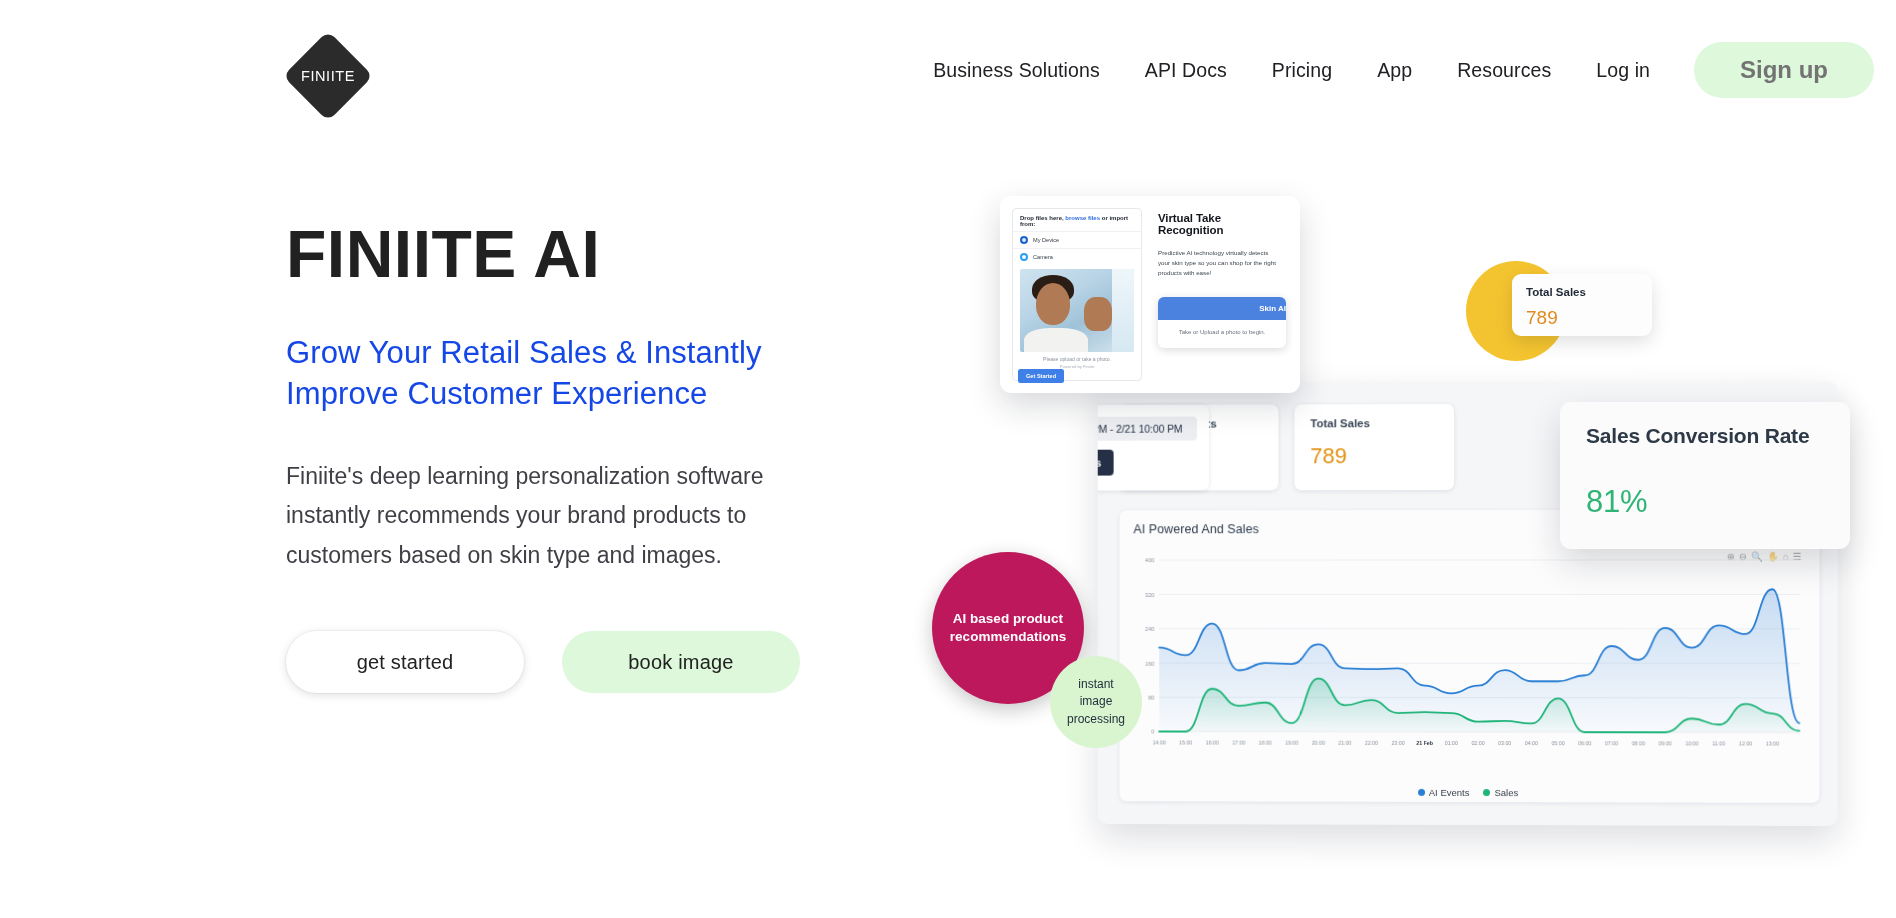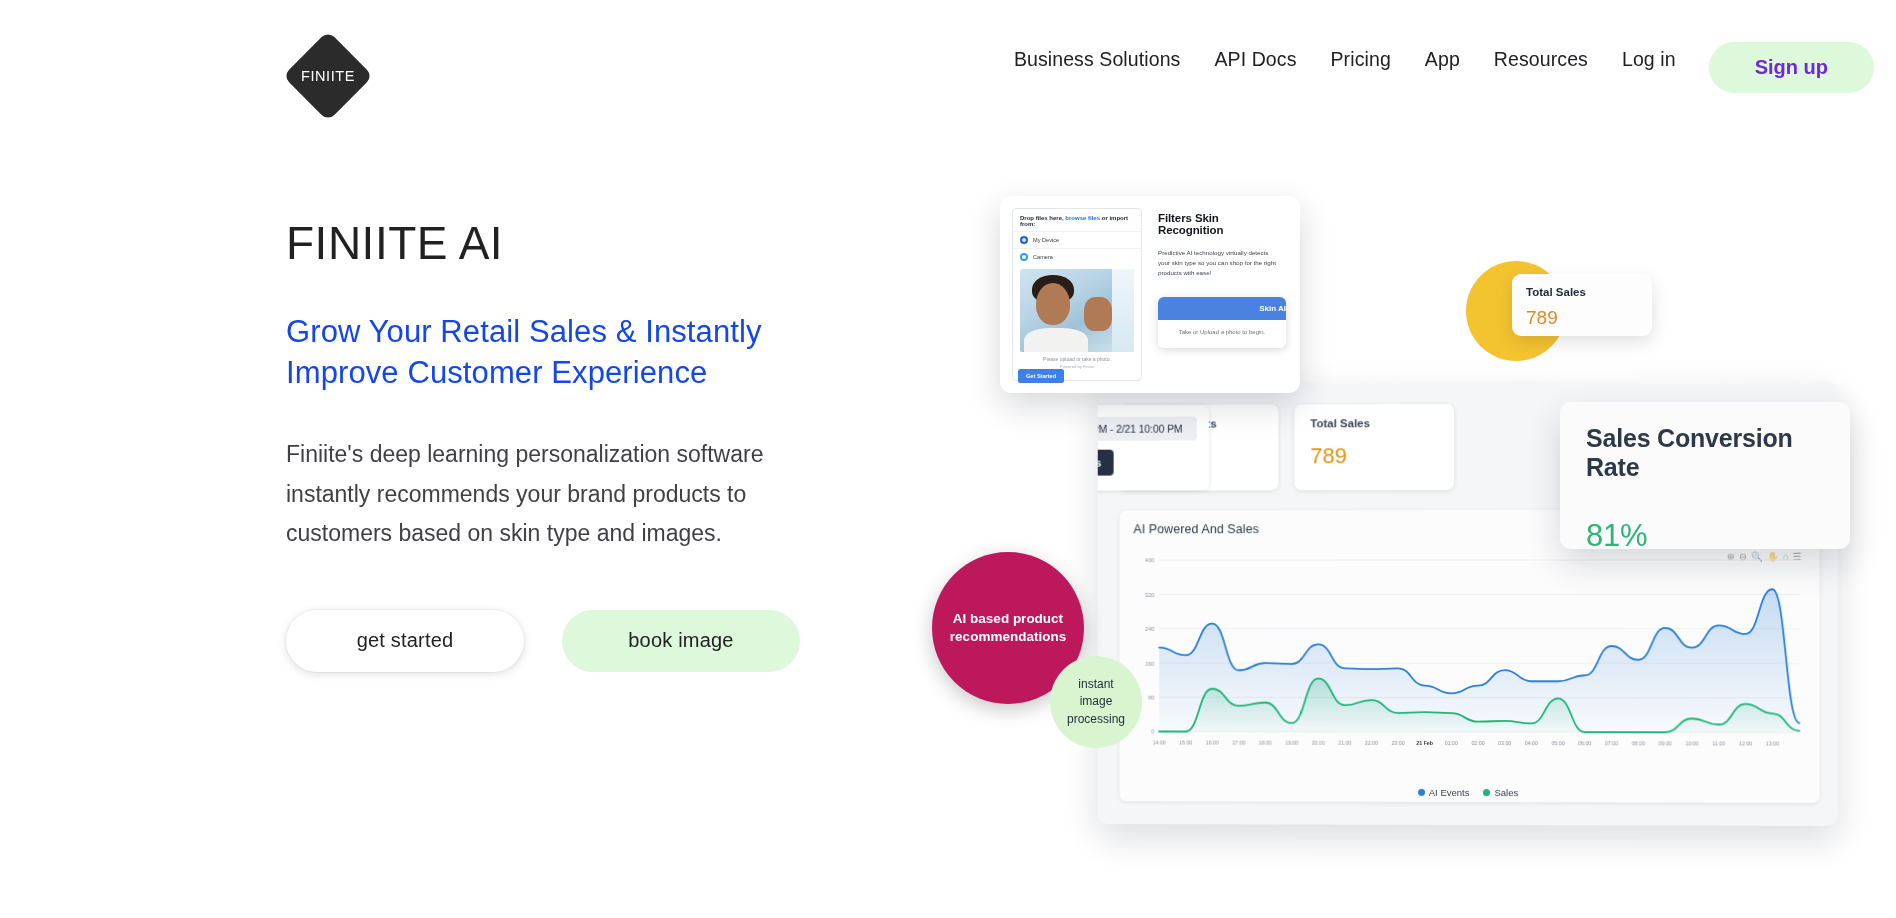--- a/index.html
+++ b/index.html
@@ -36,7 +36,7 @@
 
   .nav {
     position: absolute; right: 22px; top: 18px;
-    display: flex; align-items: flex-start; gap: 0px;
+    display: flex; align-items: center; gap: 11px;
   }
   .nav-link {
     font-size: 19.5px; color: #202124; padding: 6px 17px;

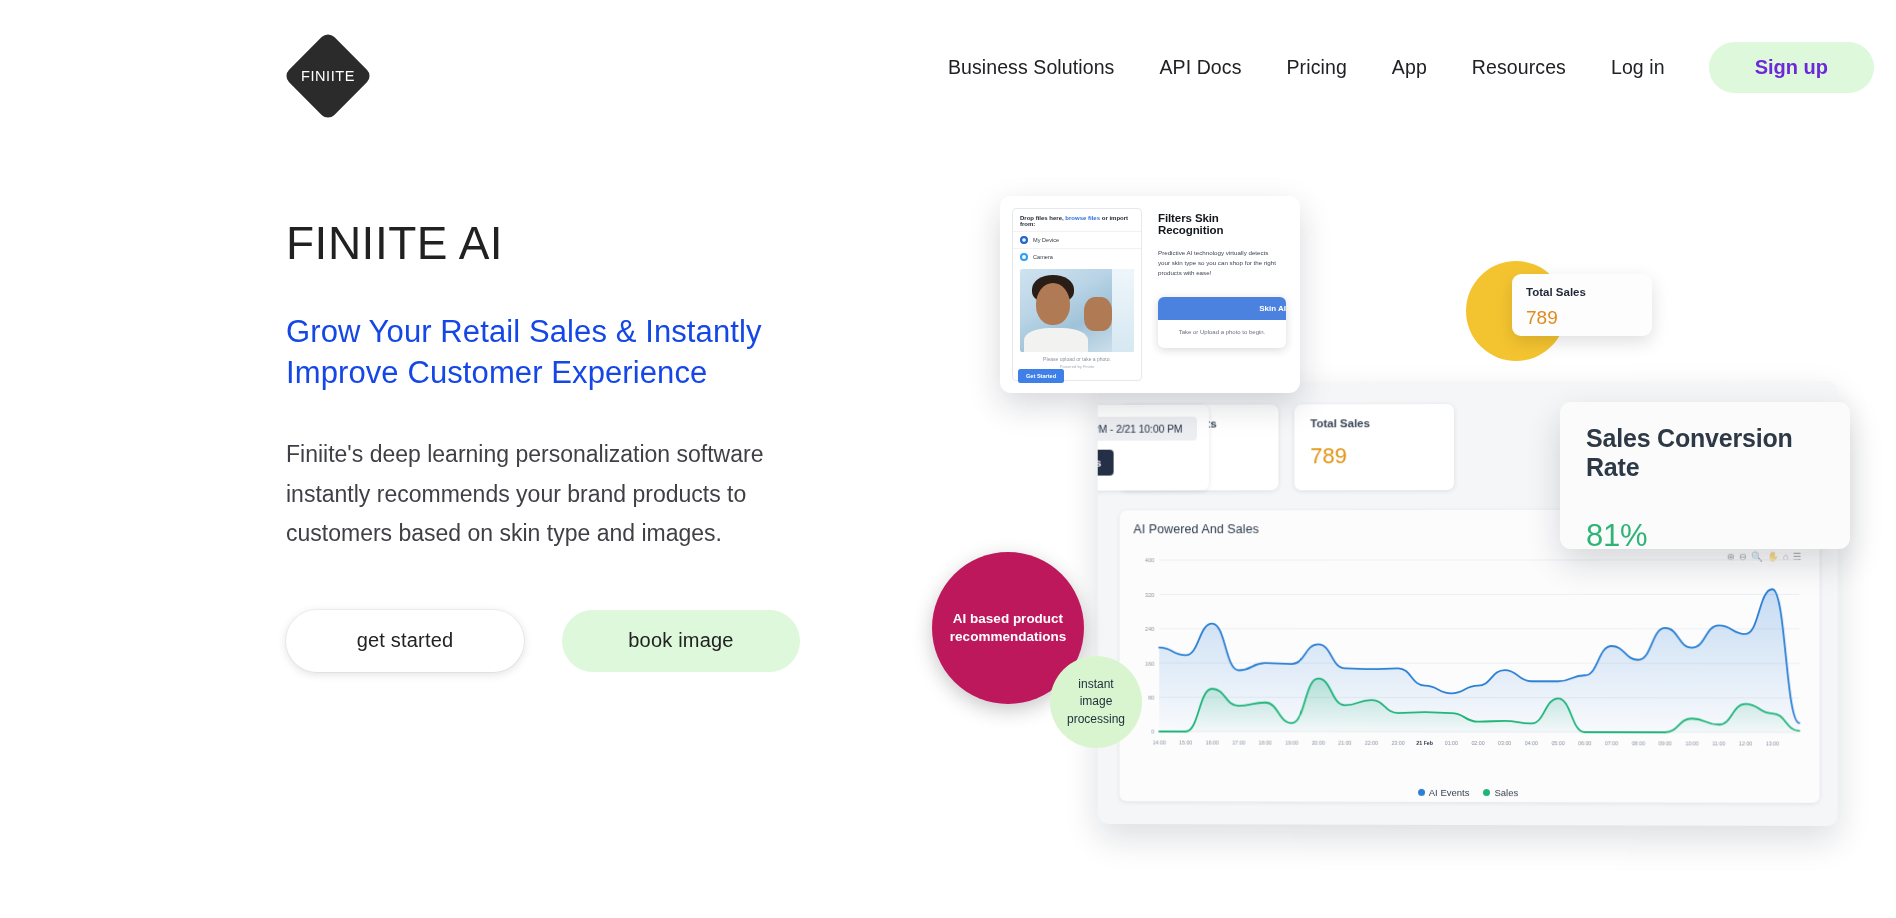--- a/index.html
+++ b/index.html
@@ -45,8 +45,8 @@
   }
   .nav-signup {
     margin-left: 16px;
-    background: #ddf8da; color: #6d28d9;
-    font-size: 20px; font-weight: 600;
+    background: #ddf8da; color: #737373;
+    font-size: 24px; font-weight: 600;
     padding: 14px 46px; border: none; border-radius: 30px;
     cursor: pointer; font-family: "Liberation Sans", sans-serif;
   }

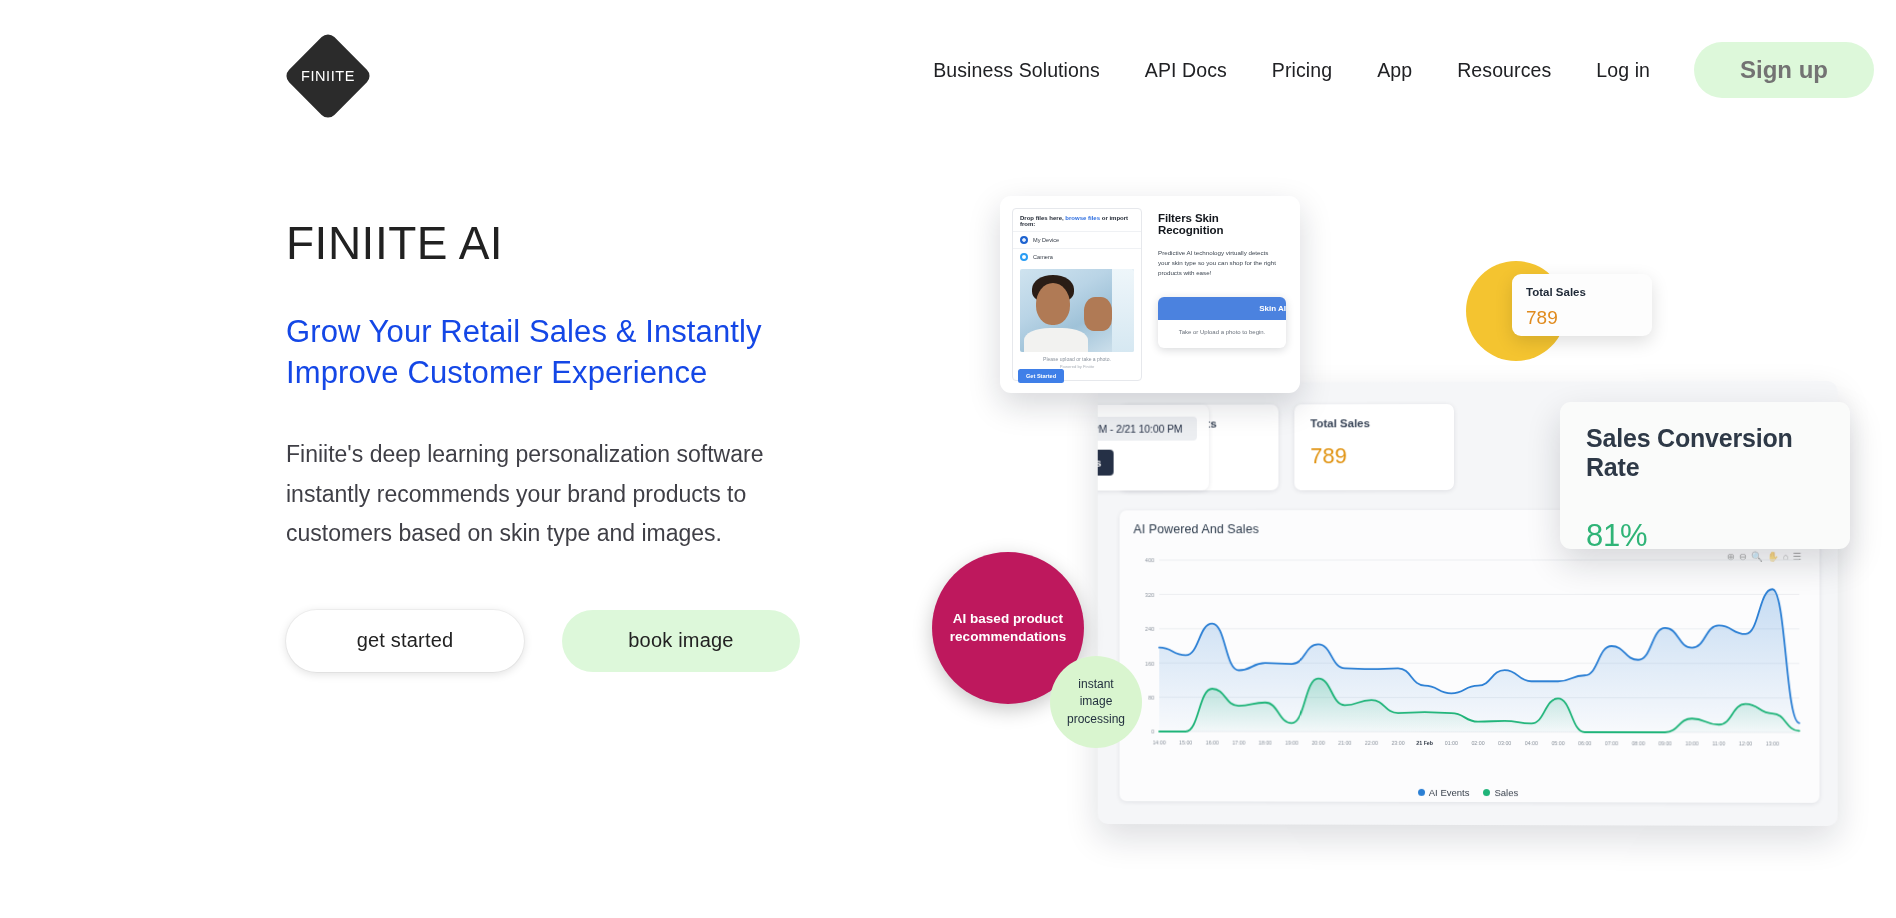--- a/index.html
+++ b/index.html
@@ -54,7 +54,7 @@
   
   .hero-left { position: absolute; left: 286px; top: 195px; width: 560px; }
   .hero-title {
-    font-size: 46px; font-weight: 400; color: #212121;
+    font-size: 66px; font-weight: 700; color: #212121;
     letter-spacing: .5px; line-height: 1.08; margin-bottom: 42px;
   }
   .hero-sub {

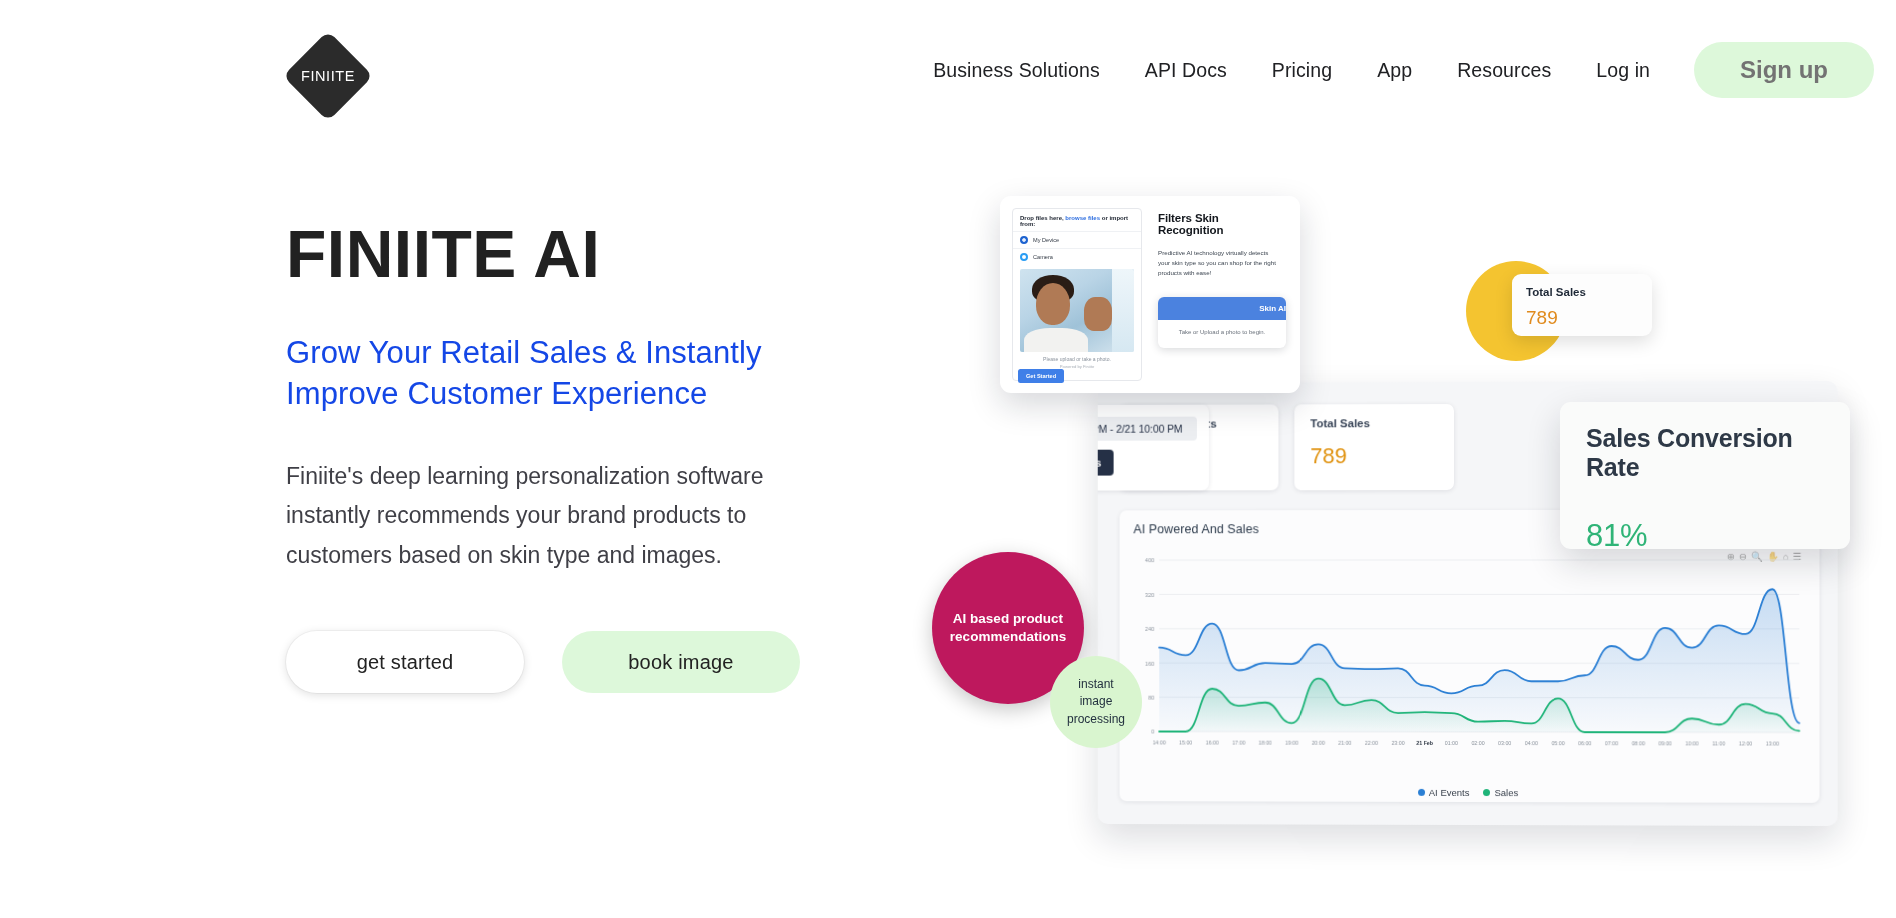--- a/index.html
+++ b/index.html
@@ -413,7 +413,7 @@
       <button class="get-started">Get Started</button>
 
       <div class="prod-right">
-        <div class="vsr-title">Filters Skin Recognition</div>
+        <div class="vsr-title">Virtual Take Recognition</div>
         <div class="vsr-body">Predictive AI technology virtually detects your skin type so you can shop for the right products with ease!</div>
         <div class="skin-box">
           <div class="skin-hd">Skin AI</div>

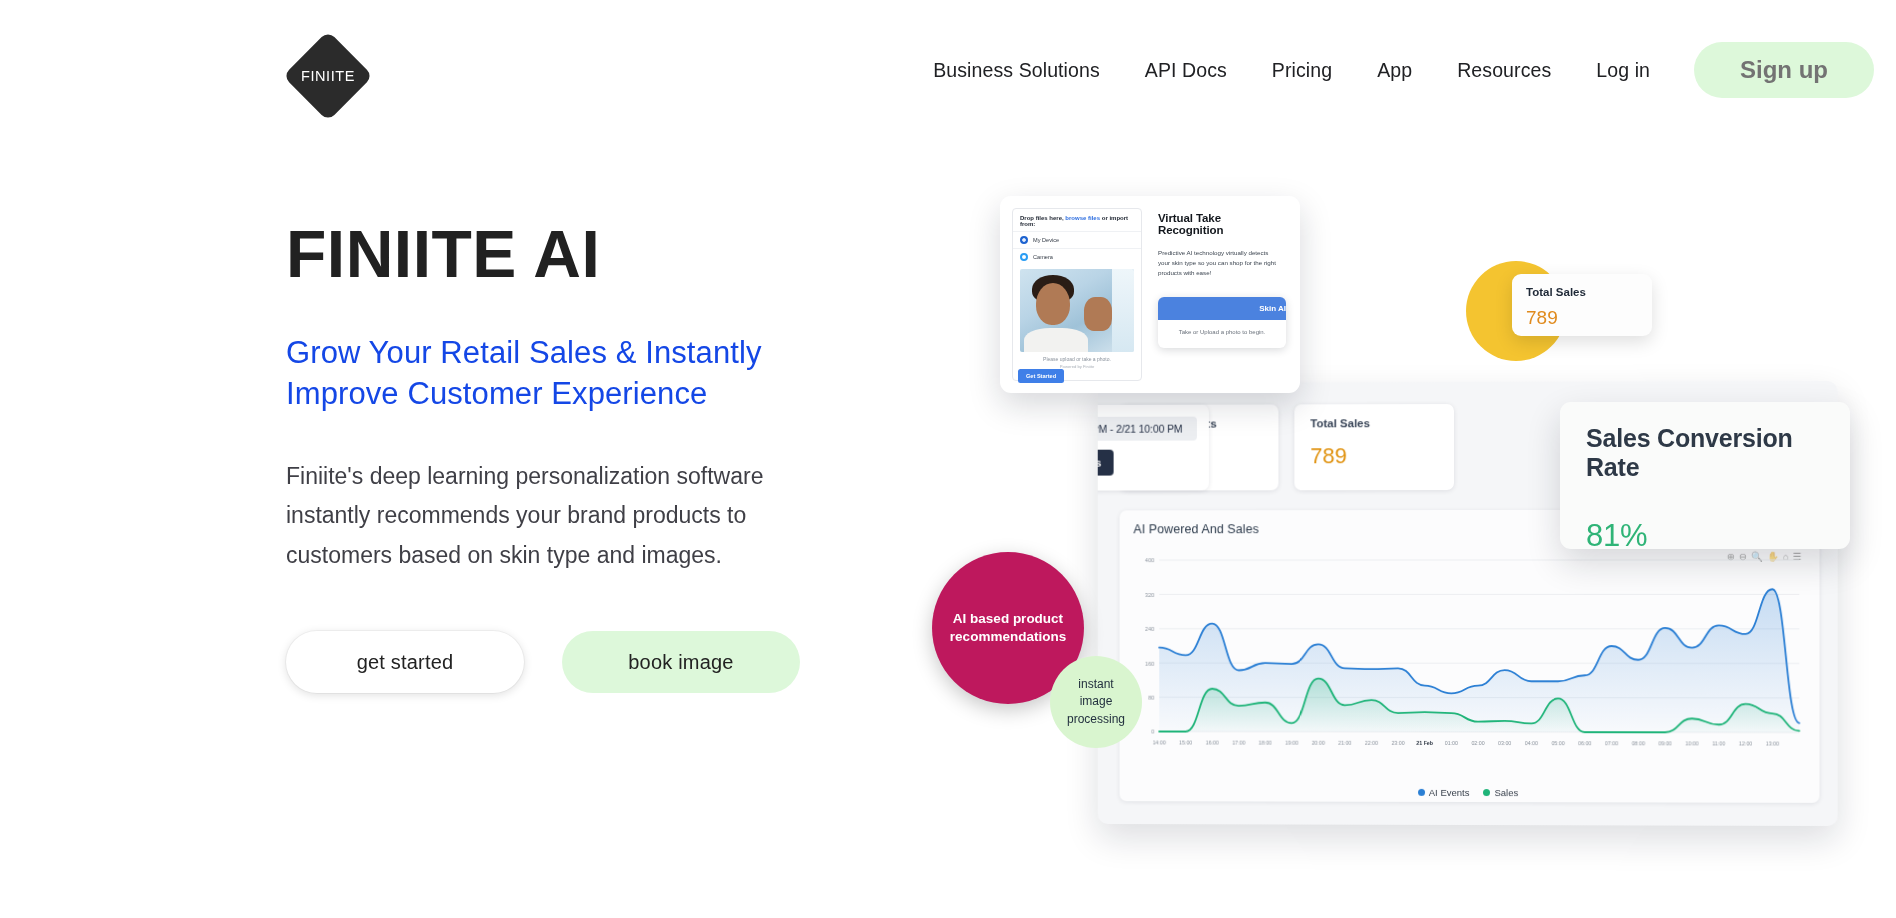--- a/index.html
+++ b/index.html
@@ -250,7 +250,7 @@
     box-shadow: 0 14px 34px rgba(16,24,40,.16);
     padding: 22px 26px;
   }
-  .float-conv .c-lbl { font-size: 25px; font-weight: 700; color: #2e3947; letter-spacing: -.2px; }
+  .float-conv .c-lbl { font-size: 21px; font-weight: 700; color: #2e3947; letter-spacing: -.2px; }
   .float-conv .c-val { font-size: 31px; color: #2fb477; margin-top: 36px; letter-spacing: -.3px; }
 </style>
 </head>

